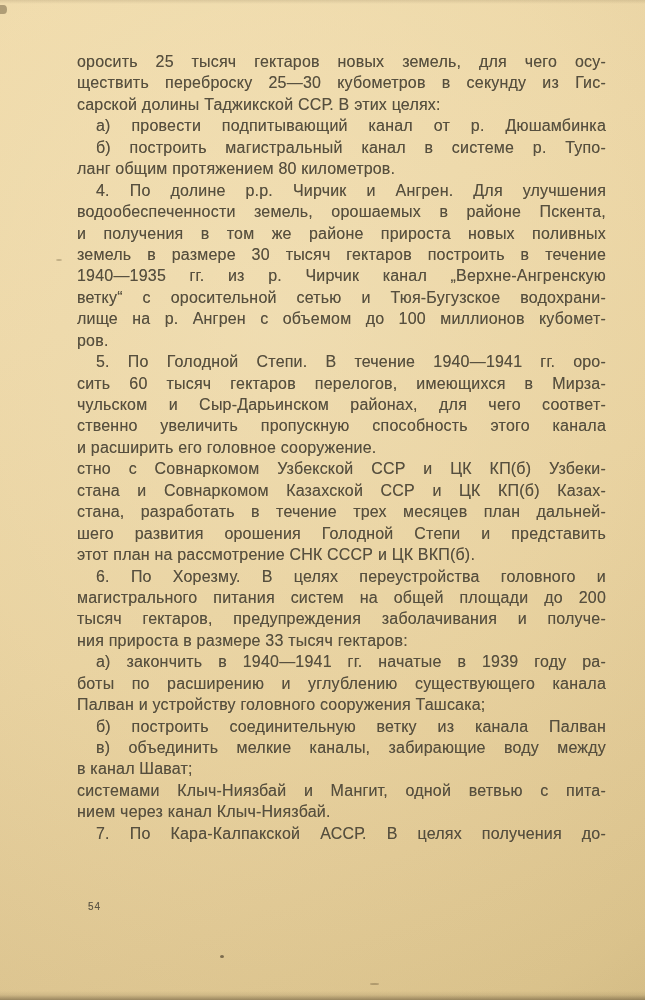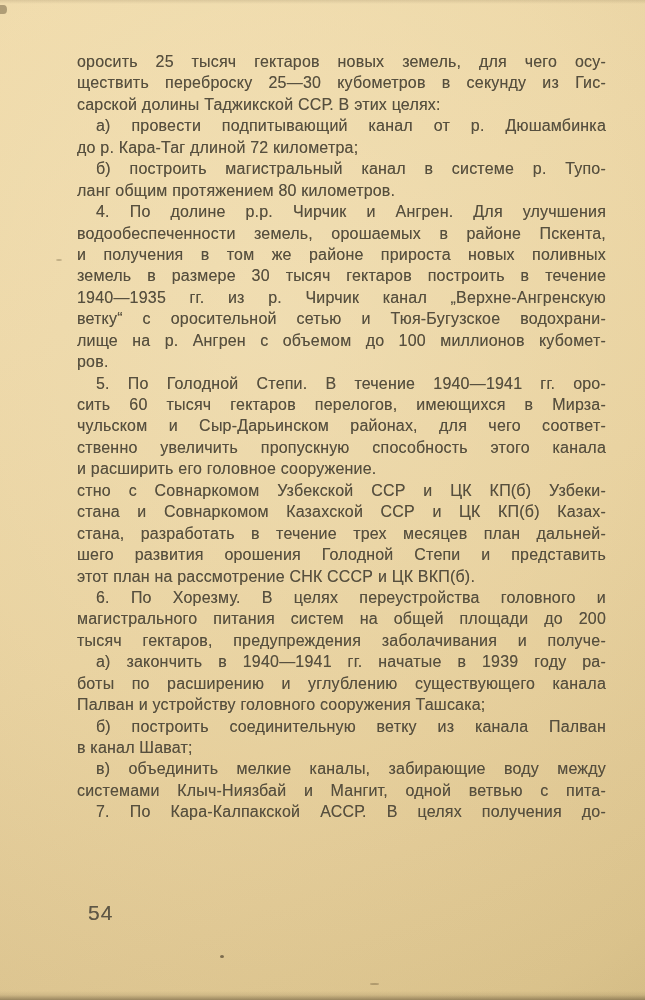--- a/index.html
+++ b/index.html
@@ -103,7 +103,6 @@
     <div class="line just">ществить переброску 25—30 кубометров в секунду из Гис-</div>
     <div class="line plain">сарской долины Таджикской ССР. В этих целях:</div>
     <div class="line just indent">а) провести подпитывающий канал от р. Дюшамбинка</div>
-    <div class="line plain">до р. Кара-Таг длиной 72 километра;</div>
     <div class="line just indent">б) построить магистральный канал в системе р. Тупо-</div>
     <div class="line plain">ланг общим протяжением 80 километров.</div>
     <div class="line just indent">4. По долине р.р. Чирчик и Ангрен. Для улучшения</div>

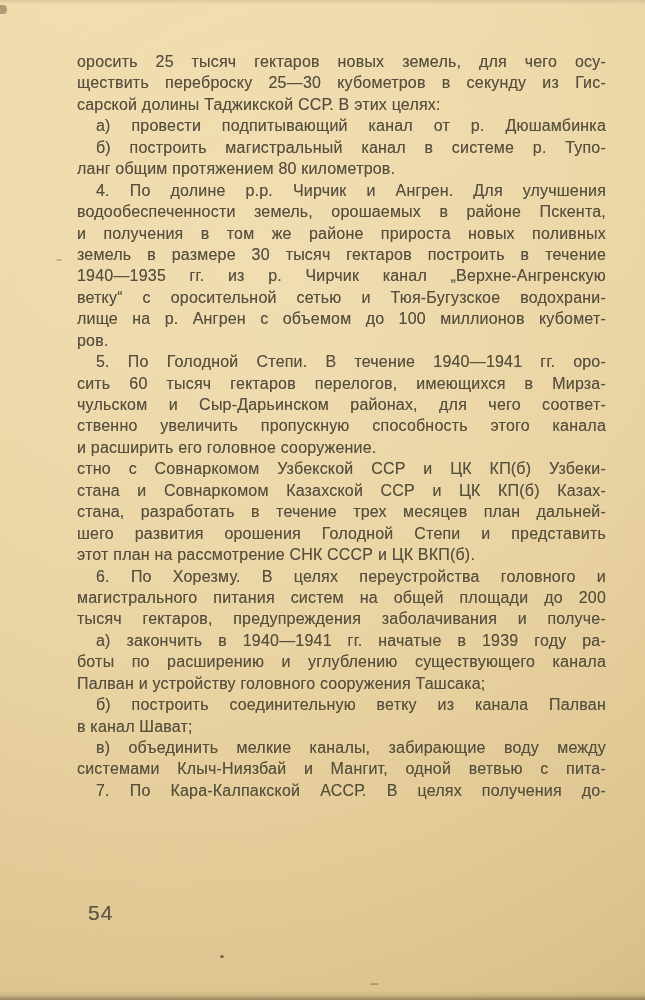--- a/index.html
+++ b/index.html
@@ -126,6 +126,7 @@
     <div class="line just indent">6. По Хорезму. В целях переустройства головного и</div>
     <div class="line just">магистрального питания систем на общей площади до 200</div>
     <div class="line just">тысяч гектаров, предупреждения заболачивания и получе-</div>
+    <div class="line plain">ния прироста в размере 33 тысяч гектаров:</div>
     <div class="line just indent">а) закончить в 1940—1941 гг. начатые в 1939 году ра-</div>
     <div class="line just">боты по расширению и углублению существующего канала</div>
     <div class="line plain">Палван и устройству головного сооружения Ташсака;</div>

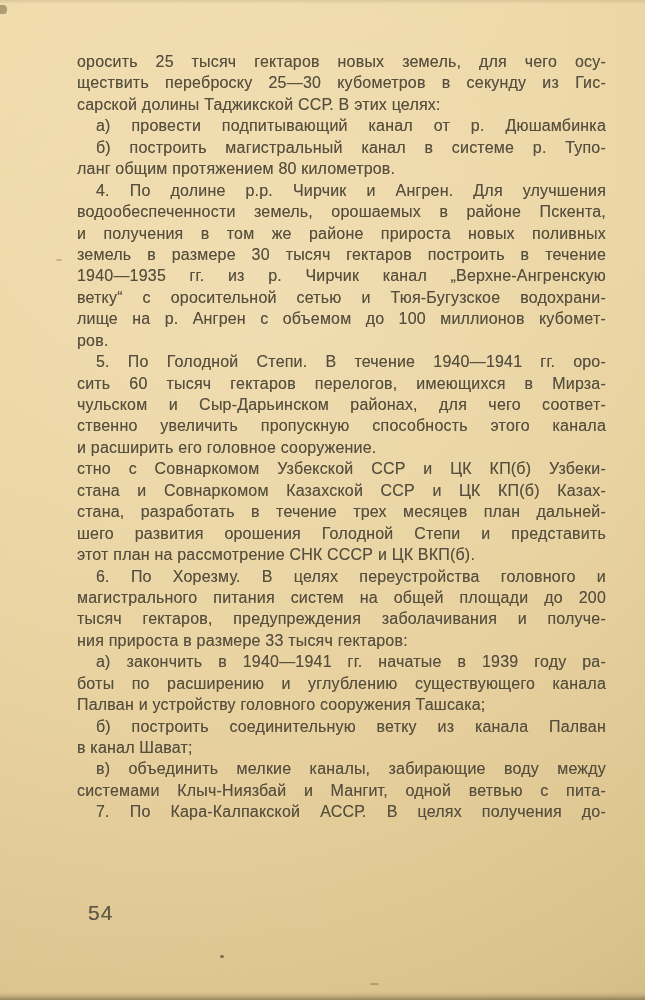--- a/index.html
+++ b/index.html
@@ -131,8 +131,8 @@
     <div class="line just">боты по расширению и углублению существующего канала</div>
     <div class="line plain">Палван и устройству головного сооружения Ташсака;</div>
     <div class="line just indent">б) построить соединительную ветку из канала Палван</div>
+    <div class="line just indent">в) объединить мелкие каналы, забирающие воду между</div>
     <div class="line plain">в канал Шават;</div>
-    <div class="line just indent">в) объединить мелкие каналы, забирающие воду между</div>
     <div class="line just">системами Клыч-Ниязбай и Мангит, одной ветвью с пита-</div>
     <div class="line just indent">7. По Кара-Калпакской АССР. В целях получения до-</div>
   </div>

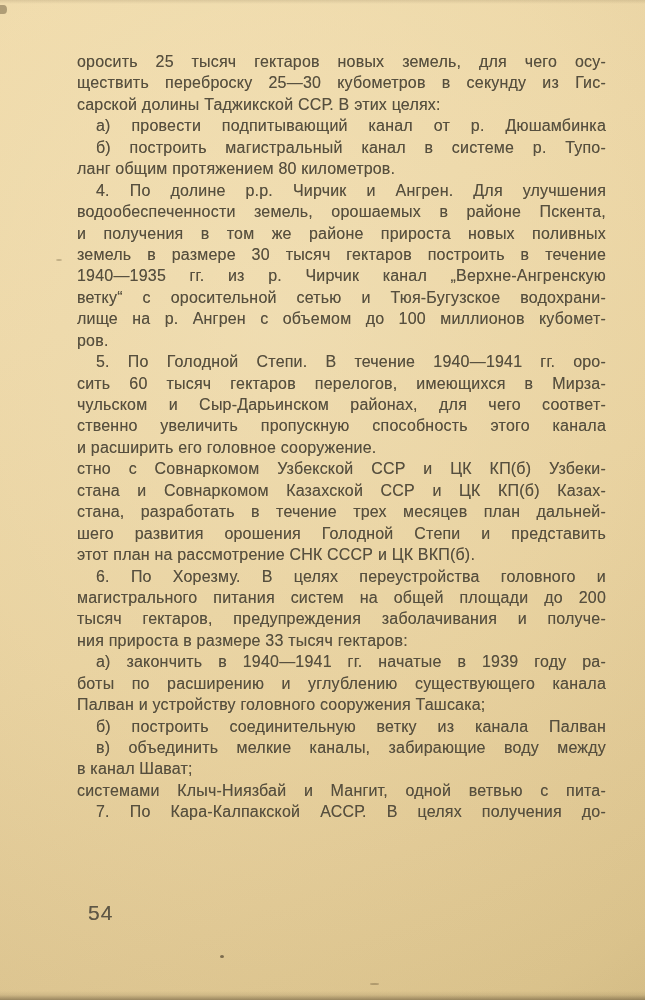--- a/index.html
+++ b/index.html
@@ -134,6 +134,7 @@
     <div class="line just indent">в) объединить мелкие каналы, забирающие воду между</div>
     <div class="line plain">в канал Шават;</div>
     <div class="line just">системами Клыч-Ниязбай и Мангит, одной ветвью с пита-</div>
+    <div class="line plain">нием через канал Клыч-Ниязбай.</div>
     <div class="line just indent">7. По Кара-Калпакской АССР. В целях получения до-</div>
   </div>
 

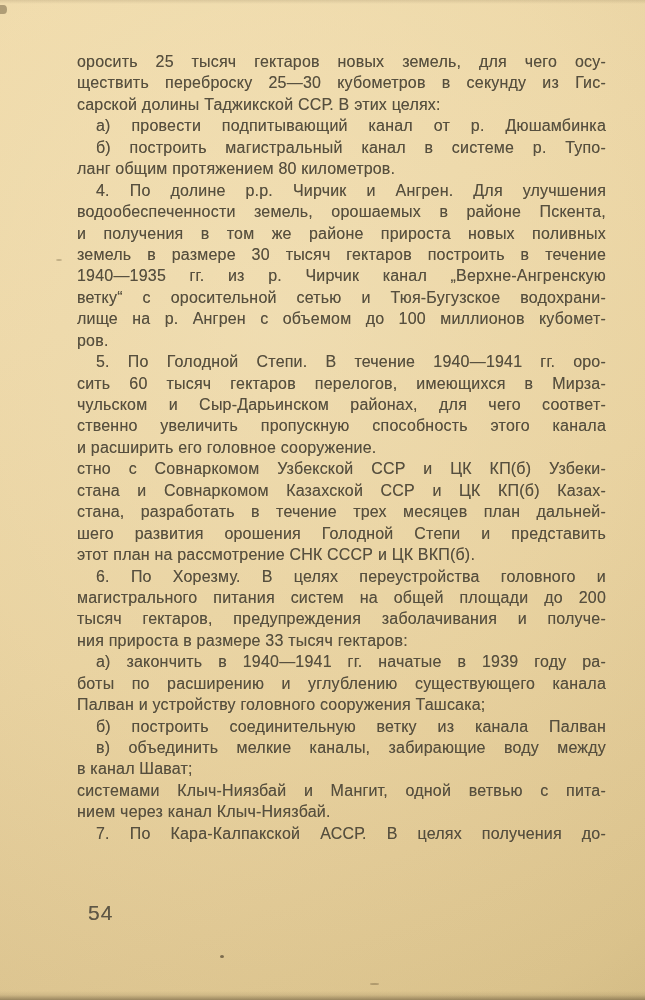--- a/index.html
+++ b/index.html
@@ -77,7 +77,7 @@
     position: absolute;
     left: 88px;
     top: 901px;
-    font-size: 21px;
+    font-size: 10px;
     letter-spacing: 1px;
     color: #5d5645;
     text-shadow: 0 0 0.6px rgba(86, 79, 62, 0.55);

